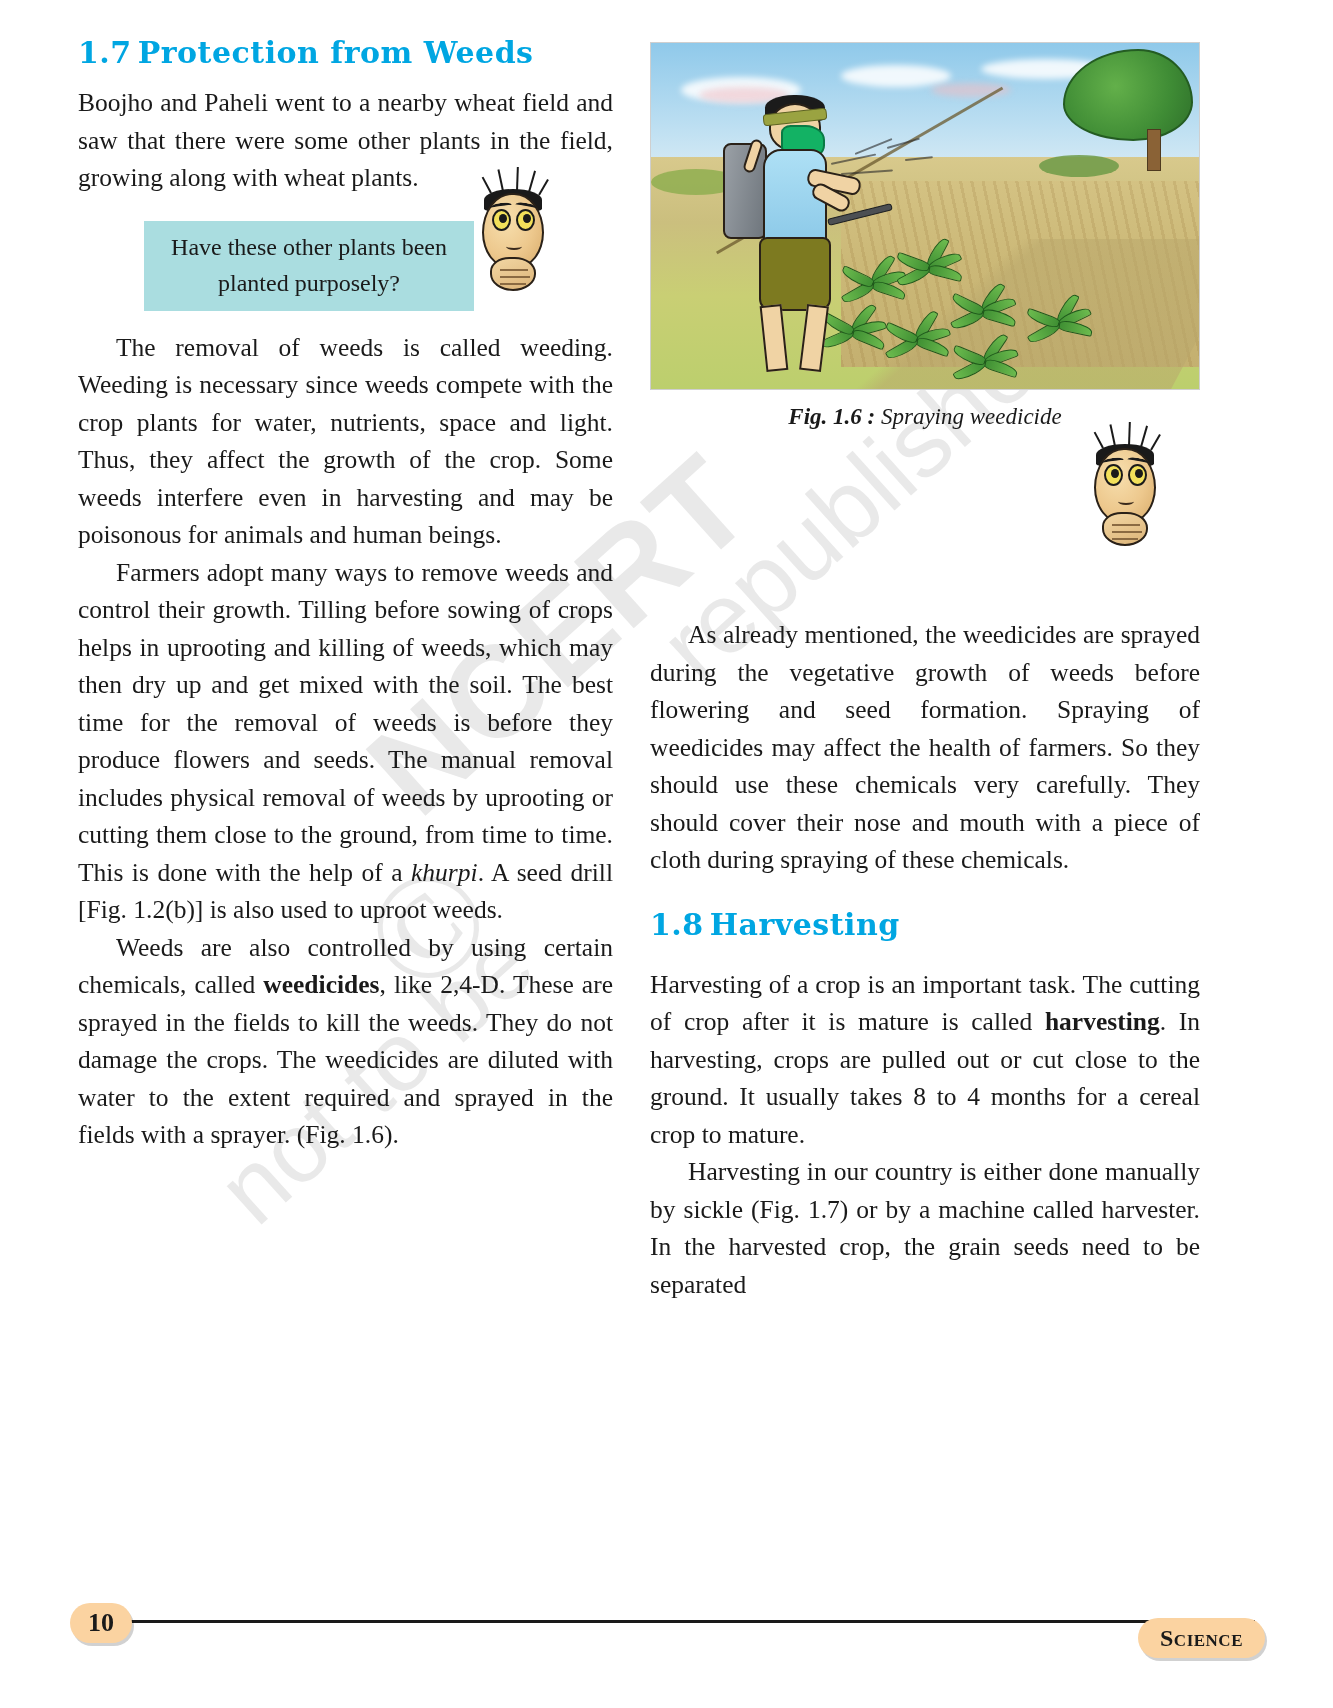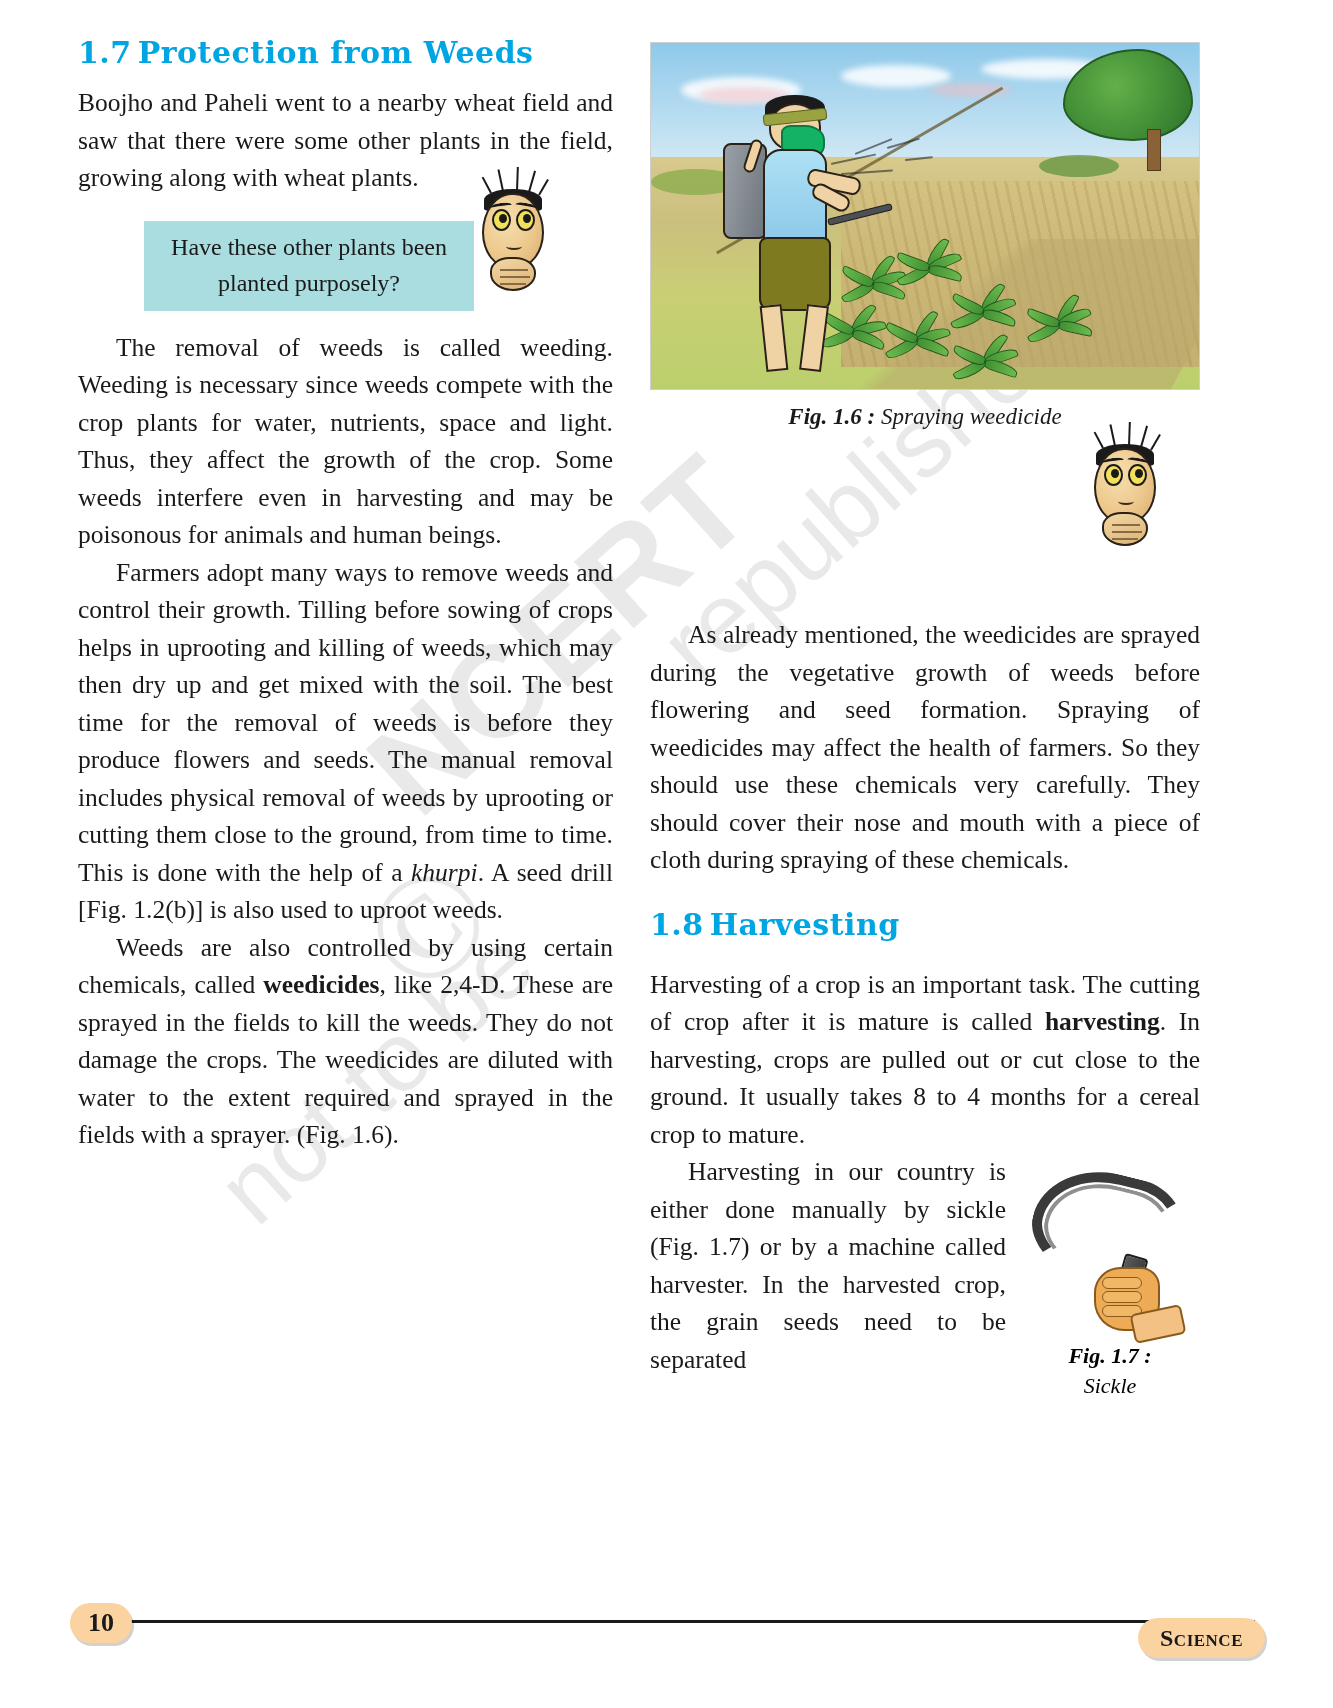--- a/index.html
+++ b/index.html
@@ -663,23 +663,6 @@
     <p class="body-text"><span>Harvesting of a crop is an important task. The cutting of crop after it is mature is called </span><b>harvesting</b><span>. In harvesting, crops are pulled out or cut close to the ground. It usually takes 8 to 4 months for a cereal crop to mature.</span></p>
 
     <div class="clearfix">
-      <div class="sickle-block">
-        <div class="sickle-img">
-          <div class="blade"></div>
-          <div class="blade-inner"></div>
-          <div class="handle"></div>
-          <div class="hand">
-            <div class="hand-f" style="top:8px;"></div>
-            <div class="hand-f" style="top:22px;"></div>
-            <div class="hand-f" style="top:36px;"></div>
-          </div>
-          <div class="wrist"></div>
-        </div>
-        <div class="sickle-cap">
-          <div><span class="lbl">Fig. 1.7 :</span></div>
-          <div><span class="txt">Sickle</span></div>
-        </div>
-      </div>
 
       <p class="body-text indent">Harvesting in our country is either done manually by sickle (Fig. 1.7) or by a machine called harvester. In the harvested crop, the grain seeds need to be separated</p>
     </div>

